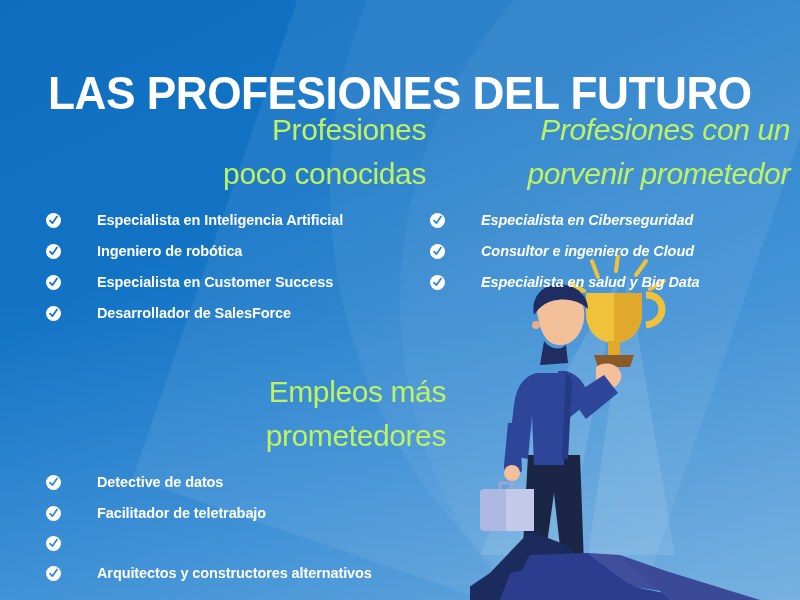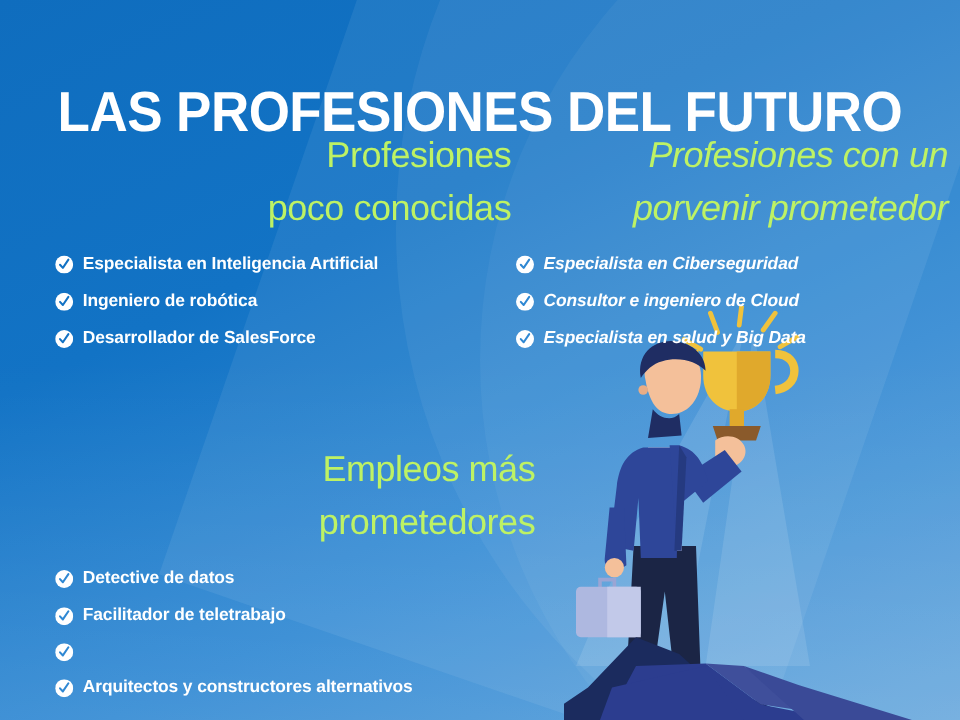--- a/index.html
+++ b/index.html
@@ -114,6 +114,7 @@
     display: flex;
     align-items: center;
     margin: 0 0 14px 0;
+    gap: 28px;
   }
   .sec-list li:last-child { margin-bottom: 0; }
 

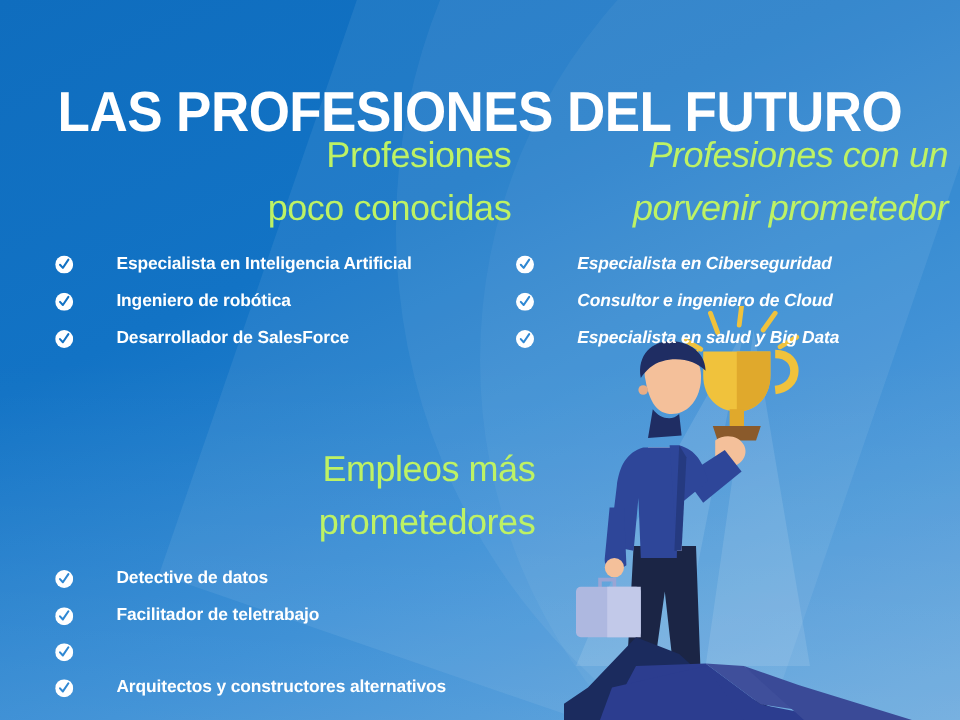--- a/index.html
+++ b/index.html
@@ -250,6 +250,15 @@
               <path d="M4 7.6 L6.4 10.2 L11 3.4" fill="none" stroke="#1272c4" stroke-width="1.7" stroke-linecap="round" stroke-linejoin="round"></path>
             </svg>
         </span>
+        <span class="item-text">Especialista en Customer Success</span>
+      </li>
+      <li>
+        <span class="check-icon">
+          <svg width="15" height="15" viewBox="0 0 15 15">
+              <circle cx="7.5" cy="7.5" r="7.5" fill="#ffffff"></circle>
+              <path d="M4 7.6 L6.4 10.2 L11 3.4" fill="none" stroke="#1272c4" stroke-width="1.7" stroke-linecap="round" stroke-linejoin="round"></path>
+            </svg>
+        </span>
         <span class="item-text">Desarrollador de SalesForce</span>
       </li>
     </ul>

